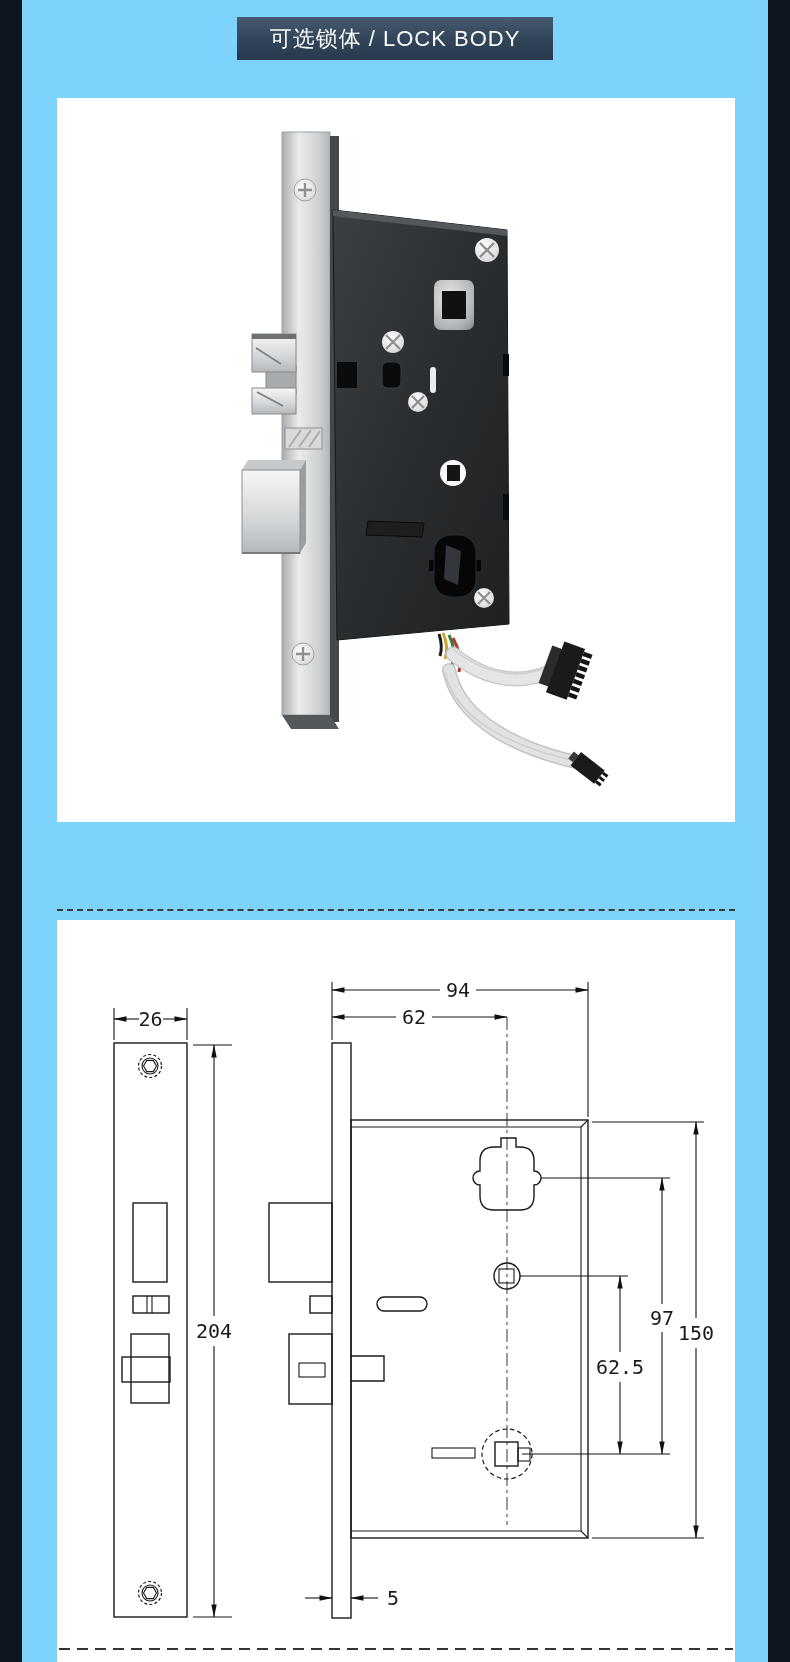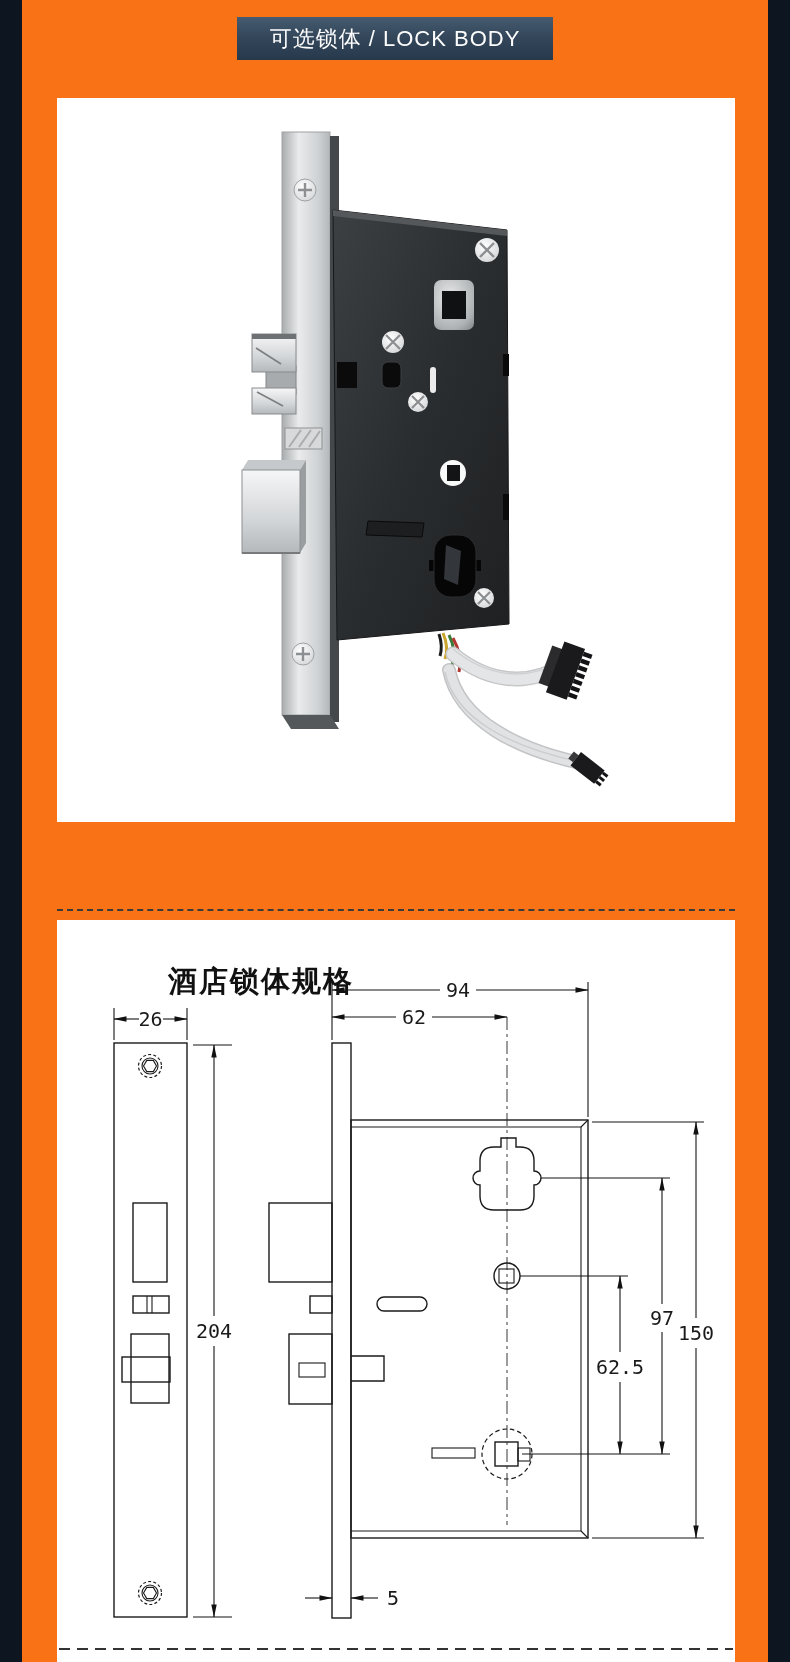--- a/index.html
+++ b/index.html
@@ -4,7 +4,7 @@
 <style>
   html,body{margin:0;padding:0;}
   body{font-family:"Liberation Sans",sans-serif;}
-  .page{position:relative;width:790px;height:1662px;background:#f97316;overflow:hidden;}
+  .page{position:relative;width:790px;height:1662px;background:#7dd3fc;overflow:hidden;}
   .strip{position:absolute;top:0;height:1662px;background:#0d1520;}
   .strip.left{left:0;width:22px;}
   .strip.right{left:768px;width:22px;}

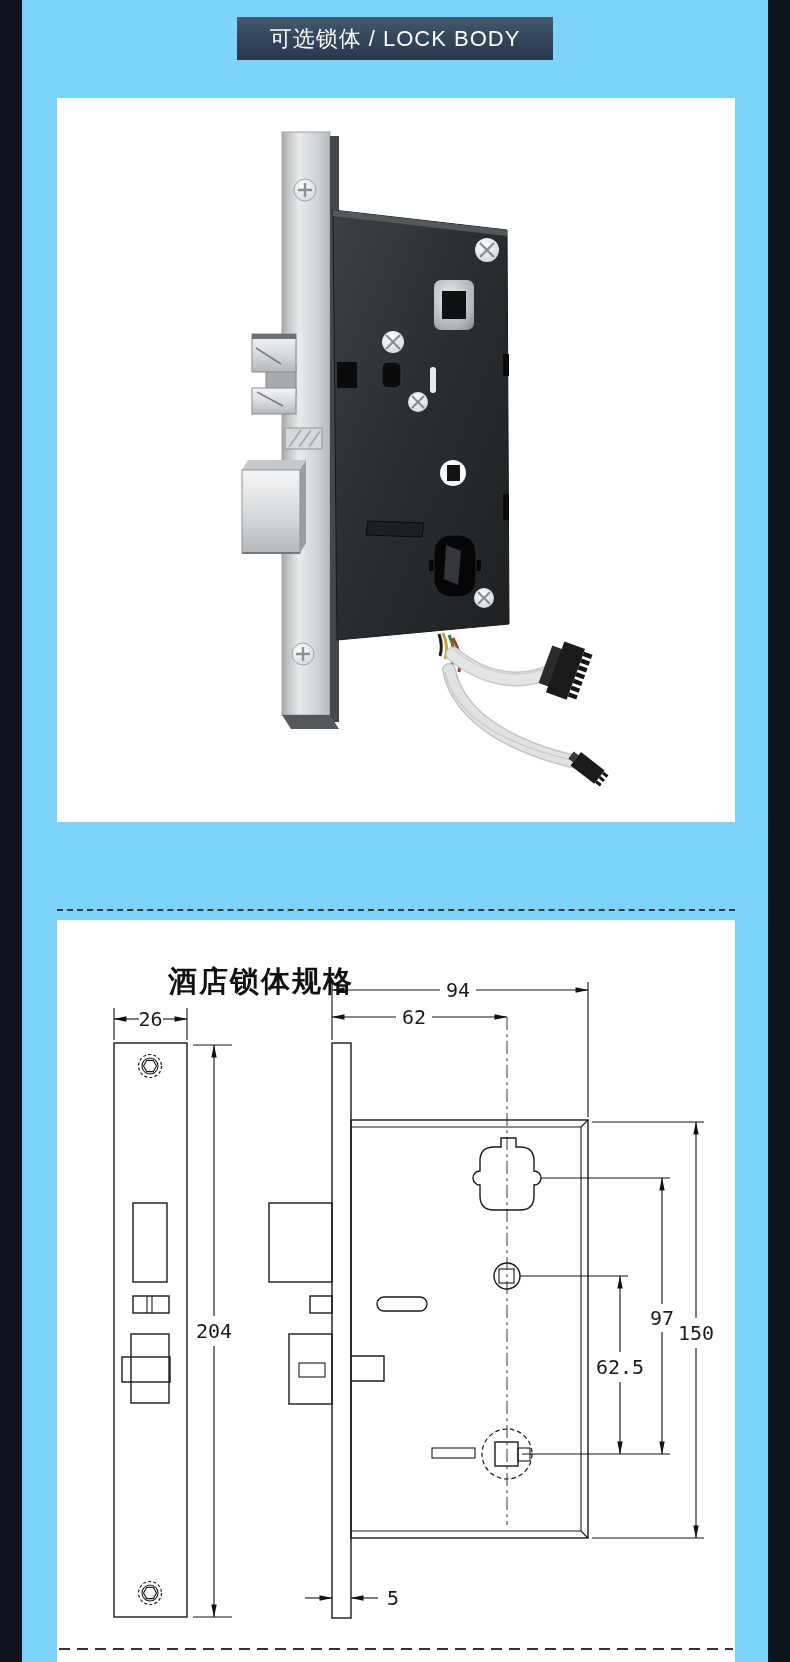--- a/index.html
+++ b/index.html
@@ -184,7 +184,6 @@
   <div class="divider1"></div>
 
   <div class="panel panel2">
-    <div class="spec-title">酒店锁体规格</div>
 
     <svg width="678" height="742" viewBox="0 0 678 742">
       <defs>

